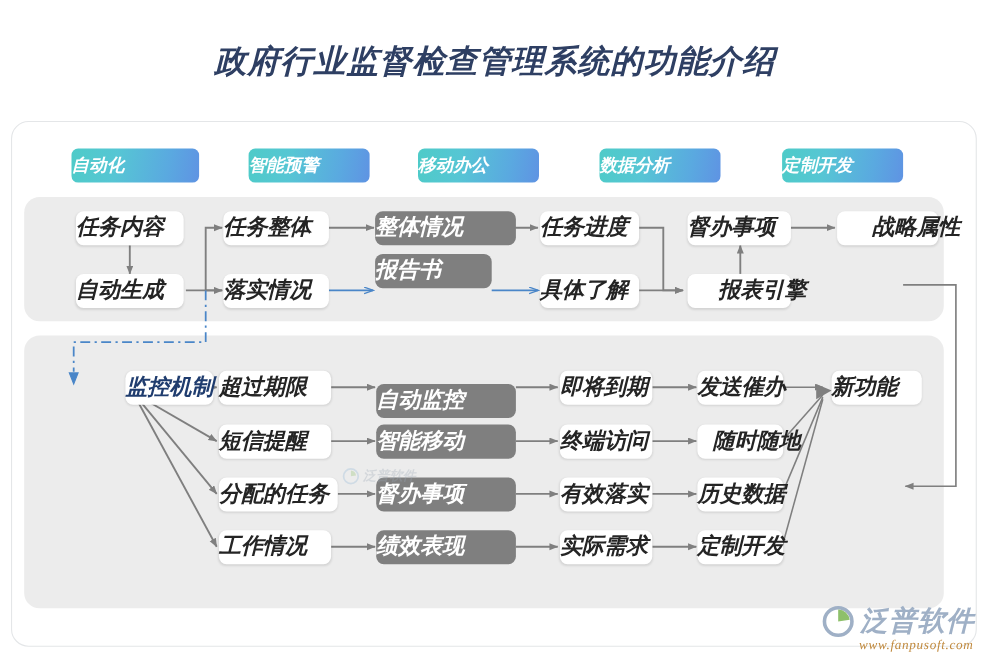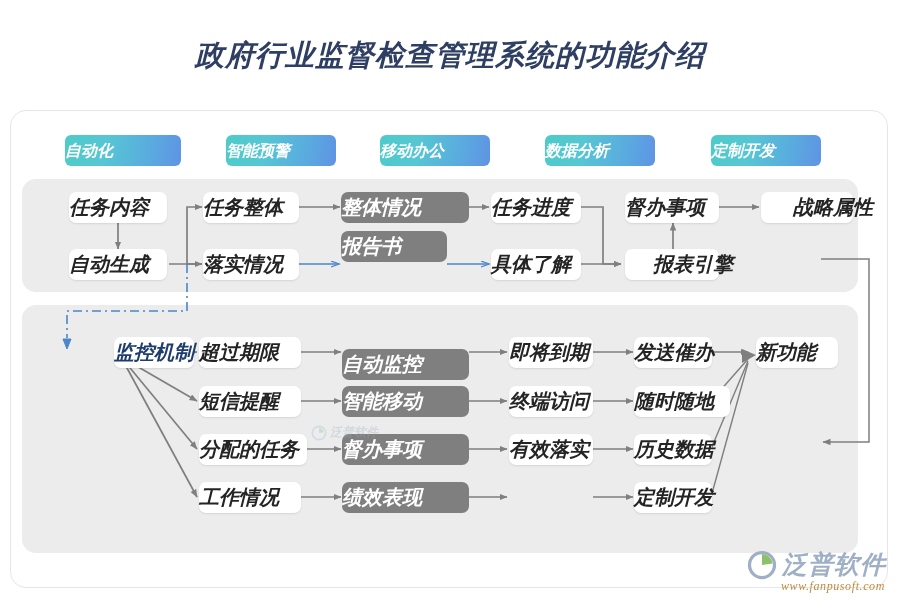--- a/index.html
+++ b/index.html
@@ -256,7 +256,7 @@
     <div class="node white" style="left:188px; top:275px; width:102px;">短信提醒</div>
     <div class="node gray" style="left:331px; top:275px; width:127px;">智能移动</div>
     <div class="node white" style="left:498px; top:275px; width:84px;">终端访问</div>
-    <div class="node white" style="left:623px; top:275px; width:96px;">随时随地</div>
+    <div class="node white" style="left:623px; top:275px; width:78px;padding-left:14px;">随时随地</div>
 
     <div class="node white" style="left:188px; top:323px; width:108px;">分配的任务</div>
     <div class="node gray" style="left:331px; top:323px; width:127px;">督办事项</div>

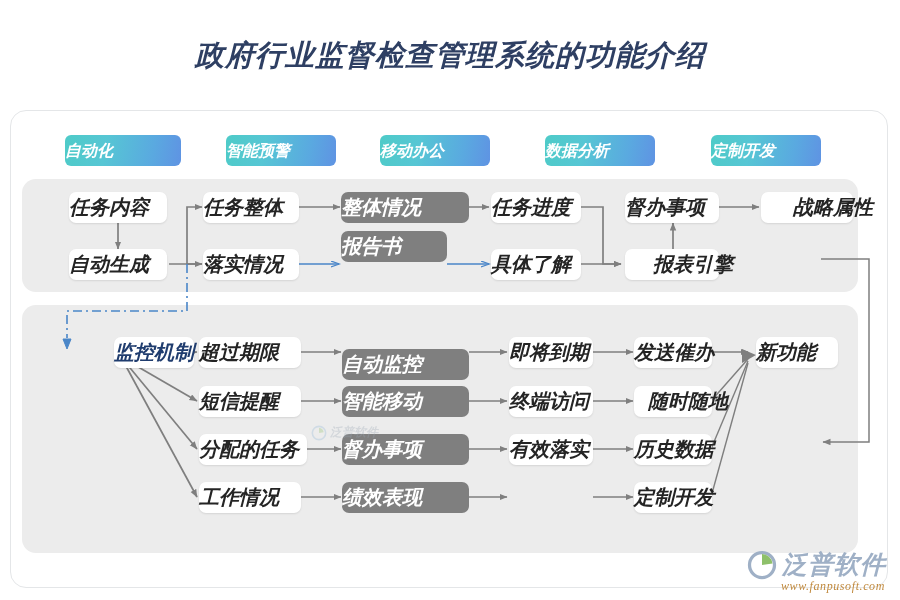--- a/index.html
+++ b/index.html
@@ -265,6 +265,7 @@
 
     <div class="node white" style="left:188px; top:371px; width:102px;">工作情况</div>
     <div class="node gray" style="left:331px; top:371px; width:127px;">绩效表现</div>
+    <div class="node white" style="left:498px; top:371px; width:84px;">实际需求</div>
     <div class="node white" style="left:623px; top:371px; width:78px;">定制开发</div>
 
     <div class="wm-mid">

